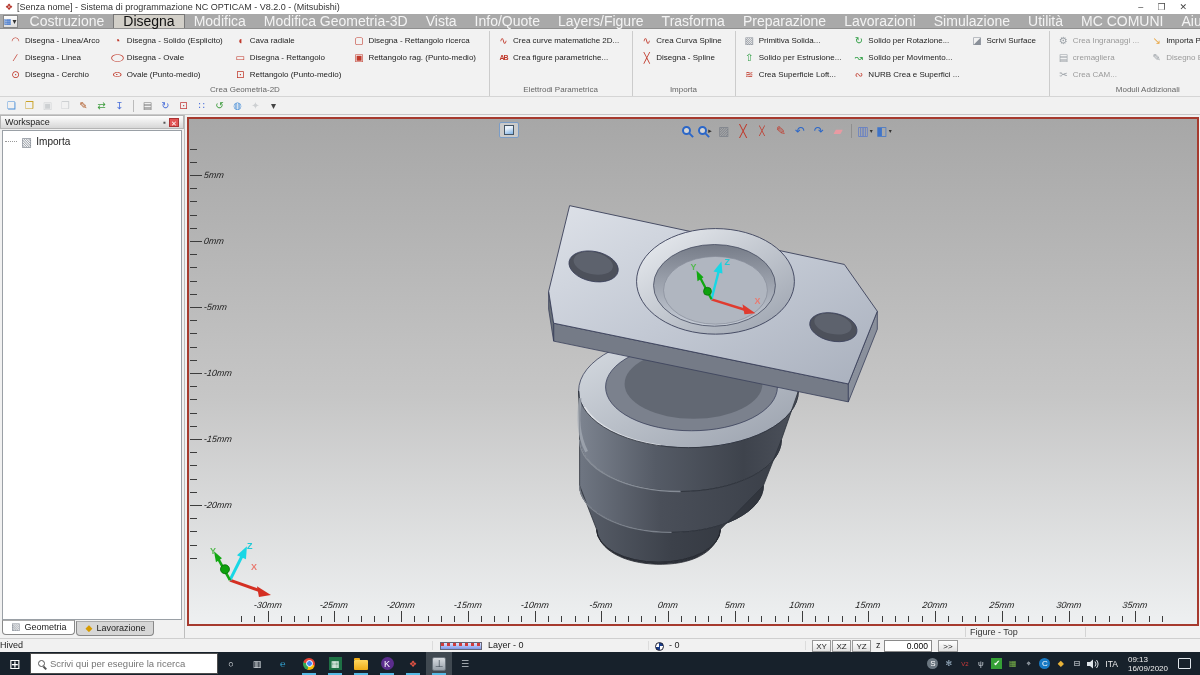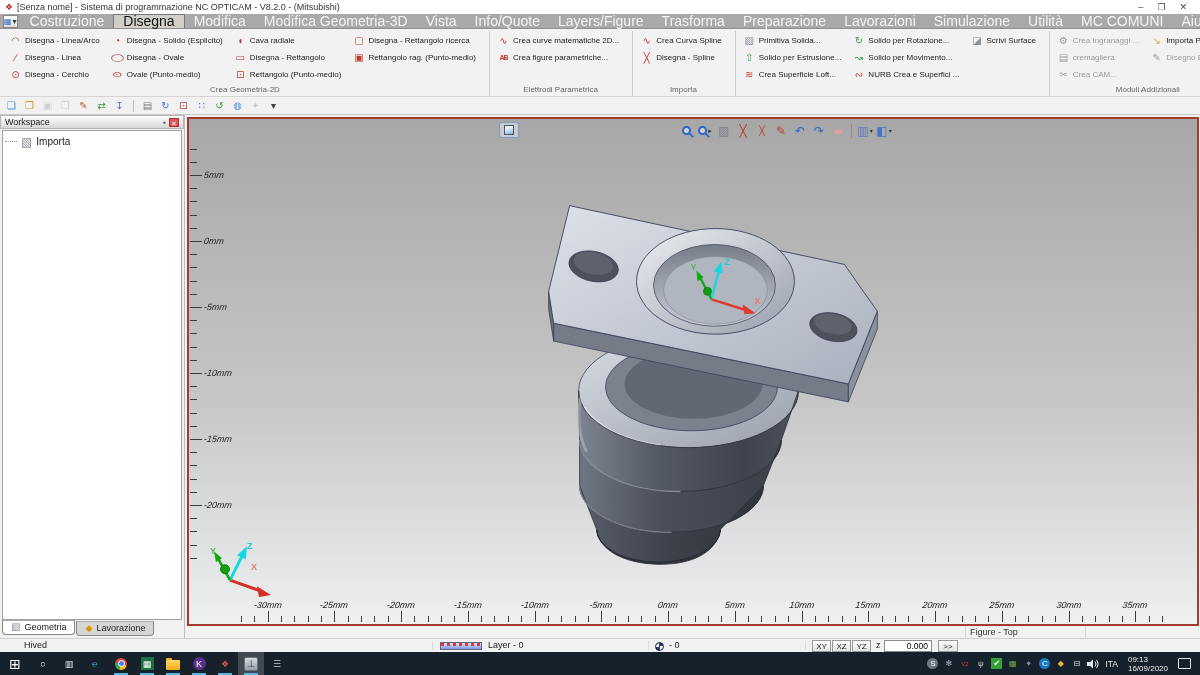--- a/index.html
+++ b/index.html
@@ -638,7 +638,7 @@
 </div>
 
 <div class="statusbar">
-  <span class="sb-item" style="left:24px">Hived</span>
+  <span class="sb-item" style="left:0">Hived</span>
   <span class="sb-div" style="left:432px"></span>
   <span class="layer-chip">
       <i></i>

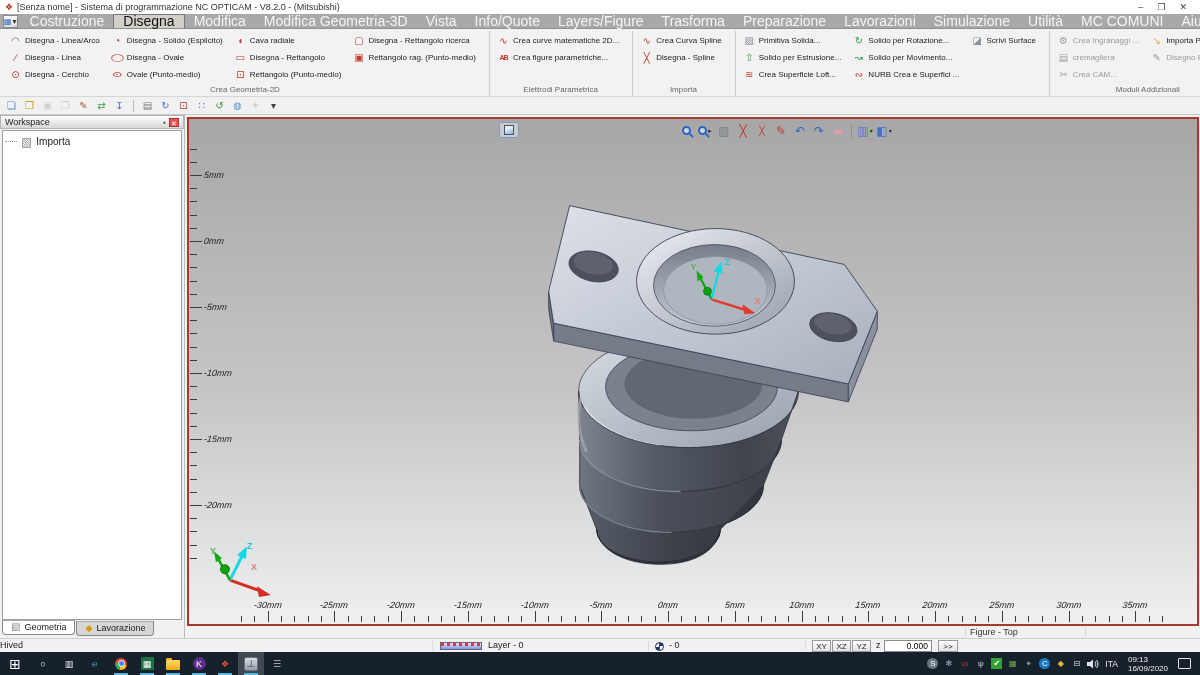--- a/index.html
+++ b/index.html
@@ -658,6 +658,10 @@
 
 <div class="taskbar">
   <span class="tb-start">⊞</span>
+  <span class="tb-search">
+    <span class="s-mag"></span>
+    <input placeholder="Scrivi qui per eseguire la ricerca" style="">
+  </span>
   <span id="tb-apps" style="display:flex">
       <span class="tb-app">
         <span class="glyph-badge" style="color: rgb(240, 243, 246);">○</span>

